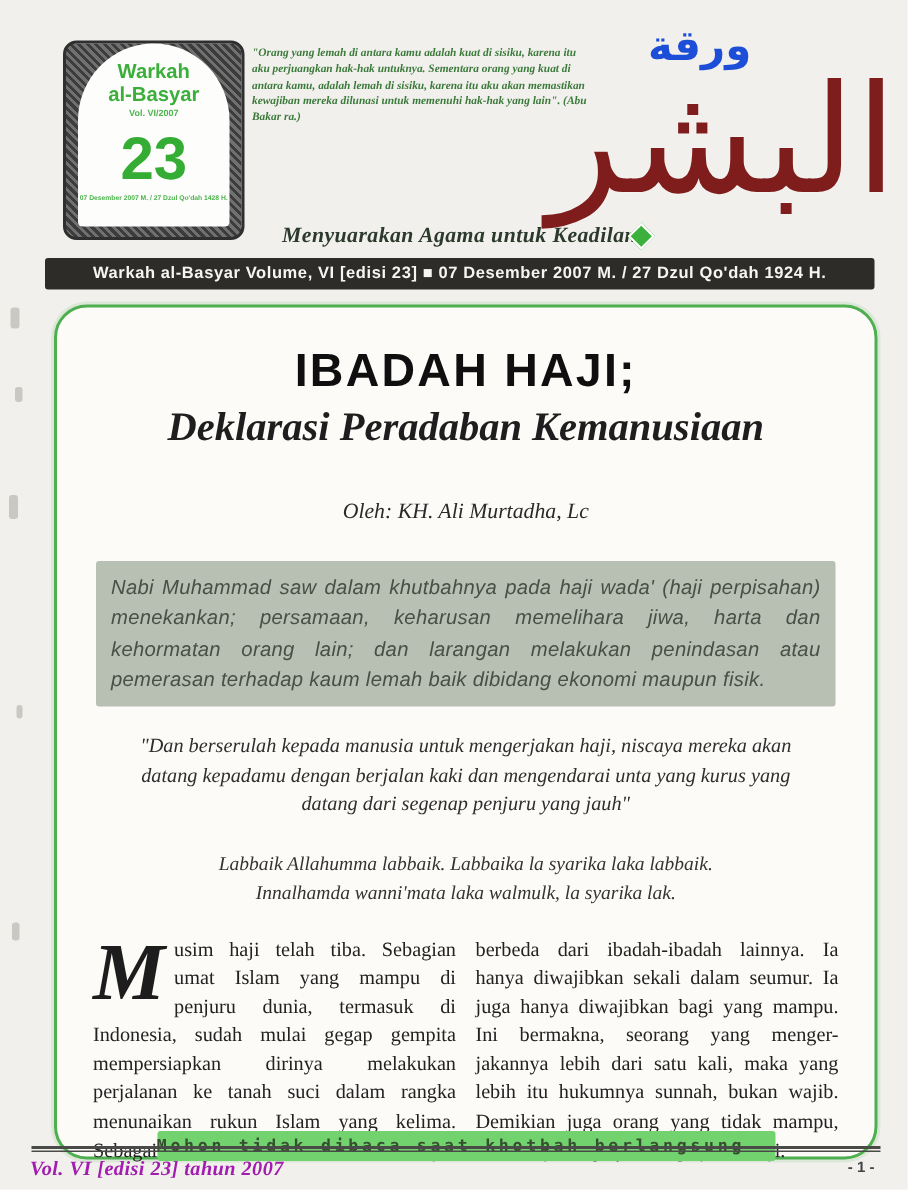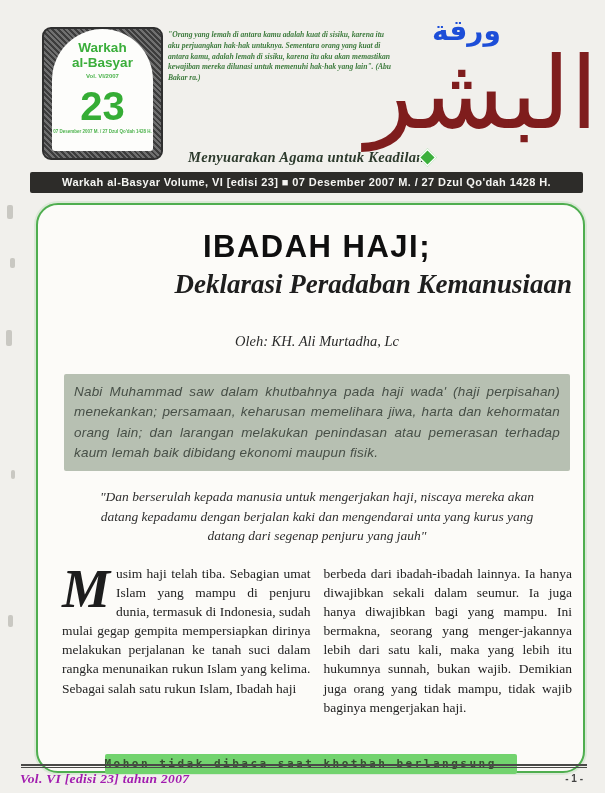--- a/index.html
+++ b/index.html
@@ -169,7 +169,7 @@
 <div class="tagline">Menyuarakan Agama untuk Keadilan</div>
 <div class="diamond"></div>
 
-<div class="info-bar">Warkah al-Basyar Volume, VI [edisi 23]  ■  07 Desember 2007 M.  /  27 Dzul Qo'dah 1428 H.</div>
+<div class="info-bar">Warkah al-Basyar Volume, VI [edisi 23]  ■  07 Desember 2007 M.  /  27 Dzul Qo'dah 1924 H.</div>
 
 <div class="article-box">
   <div class="article-title">IBADAH HAJI;</div>

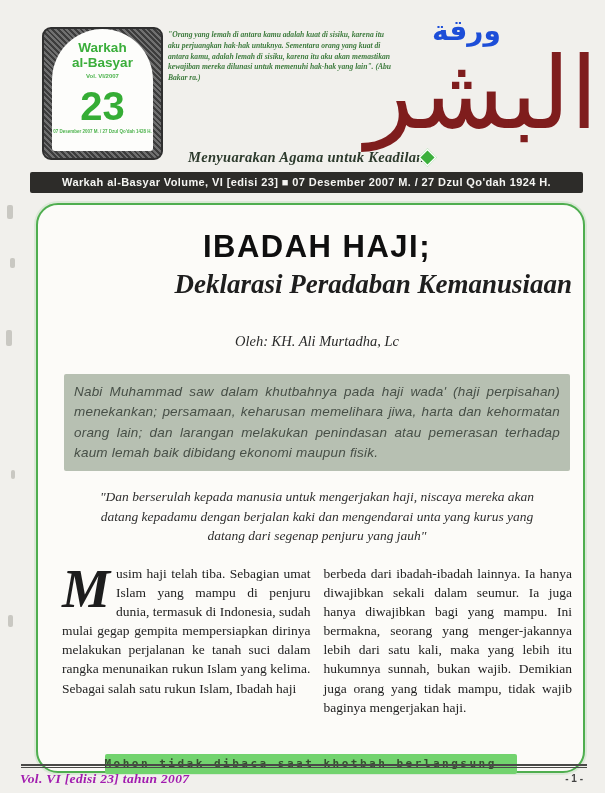--- a/index.html
+++ b/index.html
@@ -72,7 +72,7 @@
   .article-box{
     position:absolute;left:36px;top:203px;width:549px;height:570px;
     background:#fcfbf8;border:2.5px solid #4fae4f;border-radius:22px;
-    box-sizing:border-box;padding:20px 11px 0 24px;
+    box-sizing:border-box;padding:20px 24px 0 24px;
     box-shadow:0 0 0 2px rgba(120,200,120,.18);
   }
   .article-title{

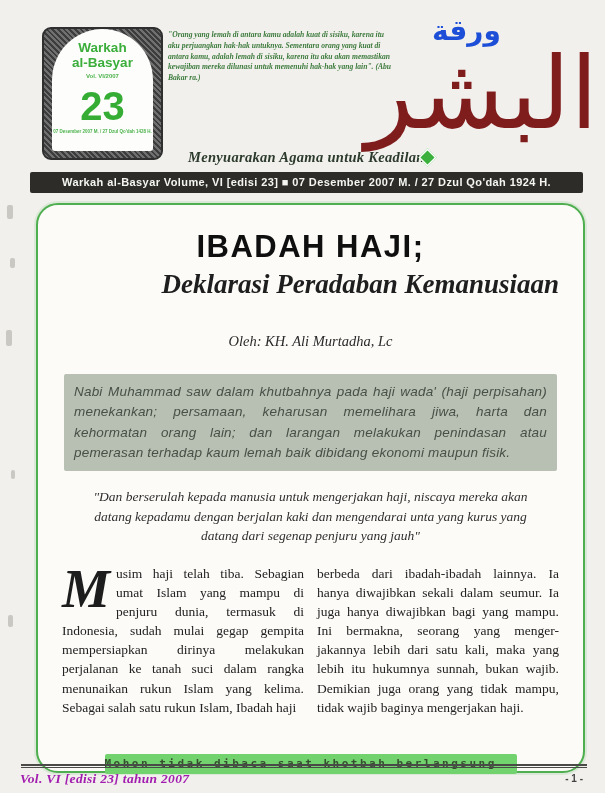--- a/index.html
+++ b/index.html
@@ -81,7 +81,7 @@
     margin-top:4px;
   }
   .article-subtitle{
-    text-align:right;font:italic bold 27px "Liberation Serif",serif;
+    text-align:center;font:italic bold 27px "Liberation Serif",serif;
     color:#1e1e1e;margin-top:4px;
   }
   .article-byline{

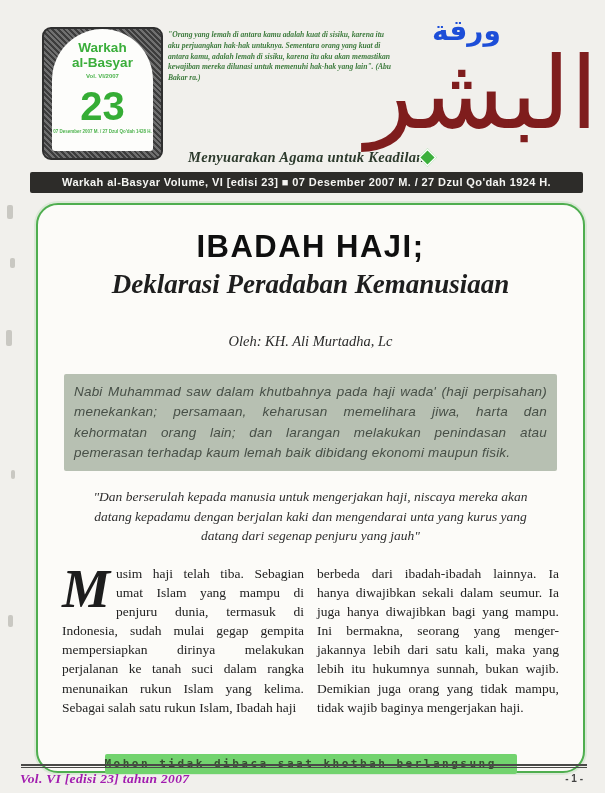--- a/index.html
+++ b/index.html
@@ -180,6 +180,10 @@
 
   <div class="quran-quote">"Dan berserulah kepada manusia untuk mengerjakan haji, niscaya mereka akan datang kepadamu dengan berjalan kaki dan mengendarai unta yang kurus yang datang dari segenap penjuru yang jauh"</div>
 
+  <div class="talbiyah">
+    <div>Labbaik Allahumma labbaik. Labbaika la syarika laka labbaik.</div>
+    <div>Innalhamda wanni'mata laka walmulk, la syarika lak.</div>
+  </div>
 
   <div class="columns">
     <div class="col">

